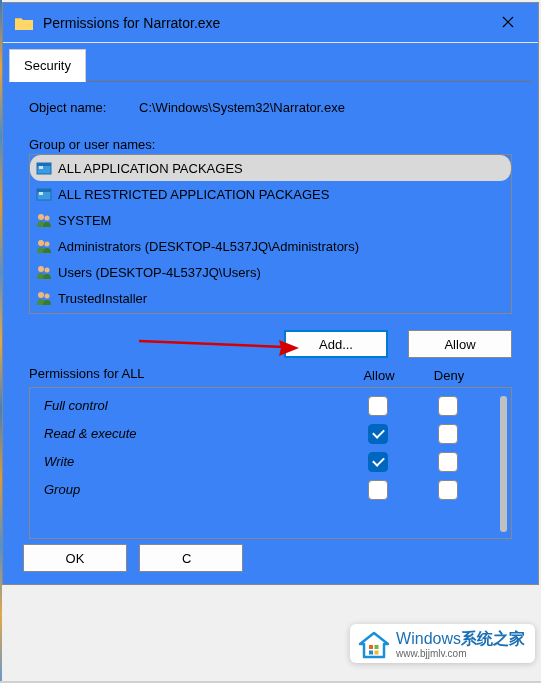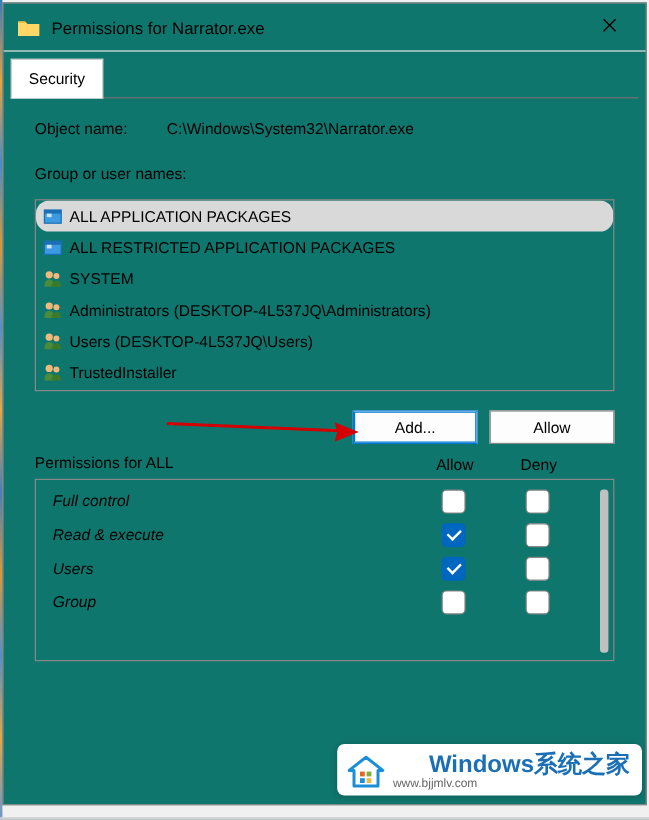--- a/index.html
+++ b/index.html
@@ -4,7 +4,7 @@
   <style>
     * { box-sizing: border-box; margin: 0; padding: 0; }
     body { font-family: 'Segoe UI', Tahoma, sans-serif; font-size: 13px; background: #f0f0f0; width: 541px; height: 683px; overflow: hidden; position: relative; }
-    .window { width: 537px; height: 669px; background: #0f766e; border: 1px solid #888; position: absolute; left: 2px; top: 2px; }
+    .window { width: 537px; height: 583px; background: #3b82f6; border: 1px solid #888; position: absolute; left: 2px; top: 2px; }
     .left-stripe { position: absolute; left: 0; top: 0; width: 2px; height: 683px; background: linear-gradient(to bottom, #3a7abd 0%, #e8a23e 10%, #4a8cc7 20%, #d89a3a 30%, #5590c9 40%, #e0a848 50%, #4a7fb8 60%, #d89a3a 70%, #5590c9 80%, #e0a848 90%, #6898cd 100%); }
     .bottom-stripe { position: absolute; left: 0; bottom: 0; width: 541px; height: 2px; background: #d0d0d0; }
     .titlebar { height: 40px; display: flex; align-items: center; padding: 0 8px 0 12px; border-bottom: 1px solid #e5e5e5; }

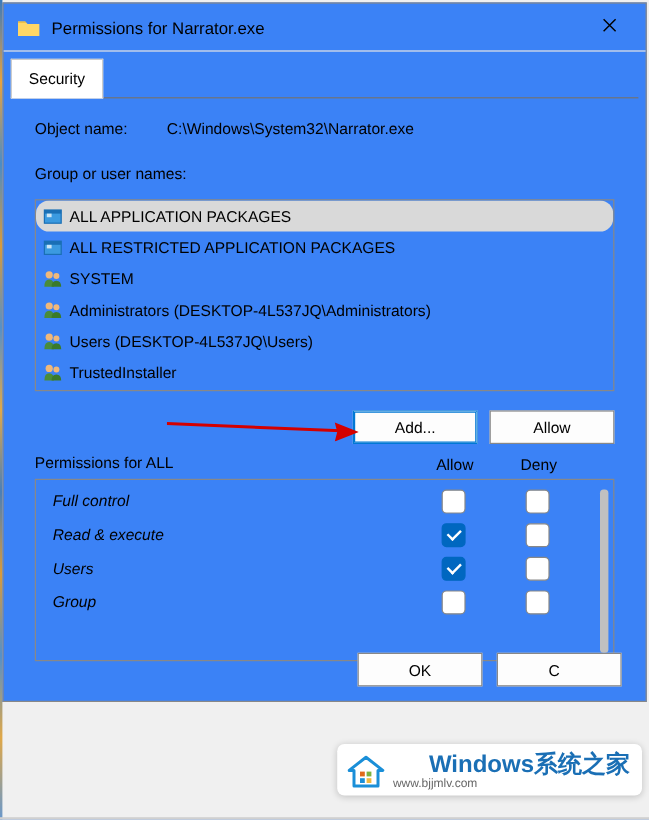--- a/index.html
+++ b/index.html
@@ -19,7 +19,7 @@
     .obj-row { display: flex; margin-bottom: 22px; }
     .obj-label { width: 110px; }
     .obj-value { flex: 1; }
-    .group-label { margin-bottom: 14px; }
+    .group-label { margin-bottom: 2px; }
     .list { border: 1px solid #888; height: 160px; overflow: hidden; }
     .list-row { display: flex; align-items: center; height: 26px; padding: 0 4px; border-radius: 11px; }
     .list-row.selected { background: #d9d9d9; }

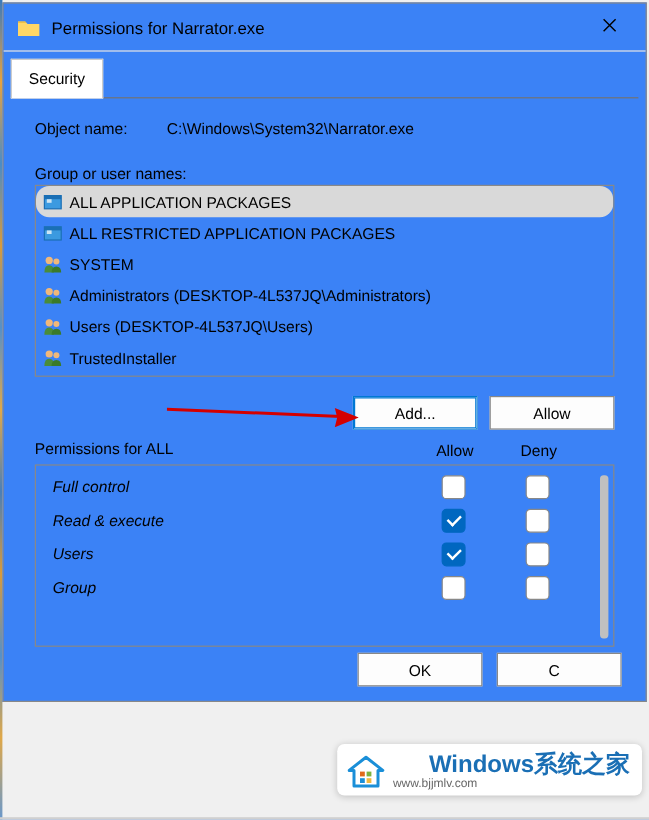--- a/index.html
+++ b/index.html
@@ -25,7 +25,7 @@
     .list-row.selected { background: #d9d9d9; }
     .row-icon { width: 20px; height: 20px; margin-right: 4px; display: flex; align-items: center; justify-content: center; }
     .row-text { font-size: 13px; }
-    .btn-row { display: flex; justify-content: flex-end; gap: 10px; margin-top: 16px; margin-bottom: 8px; position: relative; }
+    .btn-row { display: flex; justify-content: flex-end; gap: 20px; margin-top: 16px; margin-bottom: 8px; position: relative; }
     .btn { width: 104px; height: 28px; border: 1px solid #888; background: #fdfdfd; font-size: 13px; cursor: default; font-family: inherit; }
     .btn.highlighted { border: 1px solid #0078d4; box-shadow: 0 0 0 1px #0078d4 inset; }
     .arrow { position: absolute; left: 110px; top: 6px; pointer-events: none; }

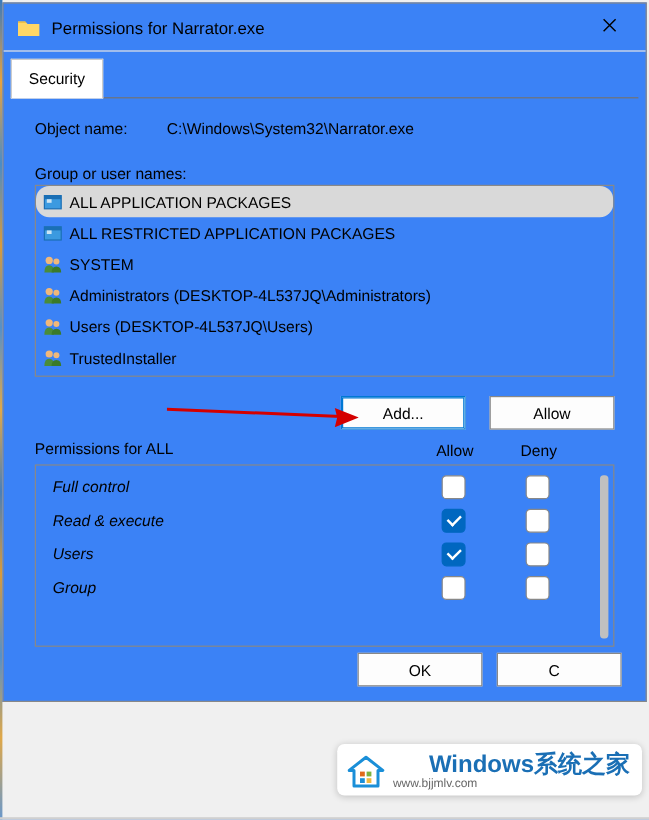--- a/index.html
+++ b/index.html
@@ -195,7 +195,7 @@
                 </div>
               </div>
               <div class="perm-row">
-                <div class="pname">Users</div>
+                <div class="pname">Write</div>
                 <div class="pbox">
                   <div class="cb checked"></div>
                 </div>

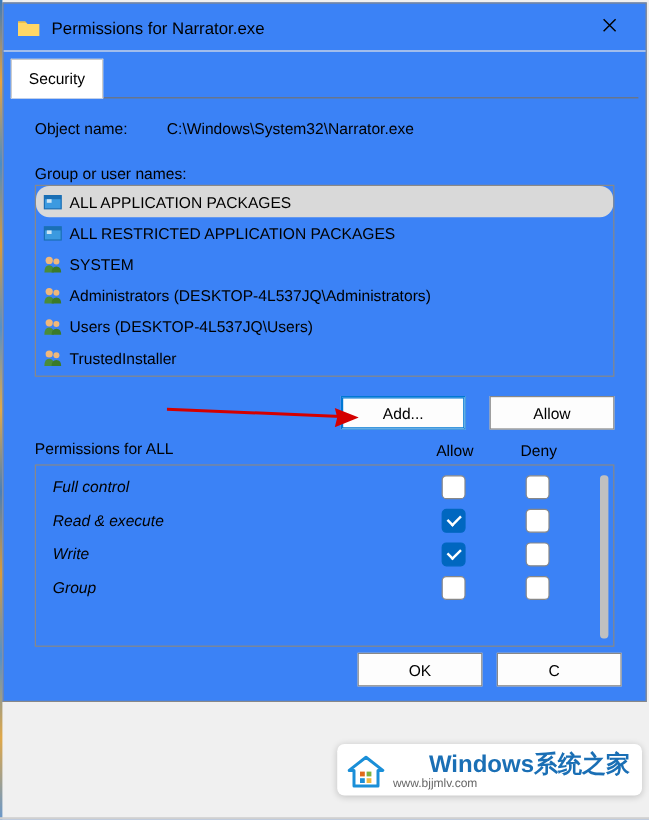--- a/index.html
+++ b/index.html
@@ -45,7 +45,7 @@
     .cb.checked { background: #0067c0; border-color: #0067c0; }
     .cb.checked::after { content: ''; width: 5px; height: 9px; border: solid #fff; border-width: 0 2px 2px 0; transform: rotate(45deg); margin-top: -2px; }
     .perm-scrollbar { position: absolute; right: 4px; top: 8px; width: 7px; height: 136px; background: #c0c0c0; border-radius: 3px; }
-    .dlg-buttons { position: absolute; bottom: 12px; left: 0; right: 0; display: flex; justify-content: flex-end; gap: 12px; padding: 0 20px; }
+    .dlg-buttons { position: absolute; bottom: 12px; left: 0; right: 0; display: flex; justify-content: flex-start; gap: 12px; padding: 0 20px; }
     .dlg-buttons .btn { width: 104px; }
     .watermark { position: absolute; right: 6px; bottom: 20px; background: #fff; border-radius: 6px; padding: 6px 10px 4px 8px; box-shadow: 0 1px 6px rgba(0,0,0,0.2); display: flex; align-items: center; gap: 6px; }
     .wm-logo { width: 32px; height: 28px; }

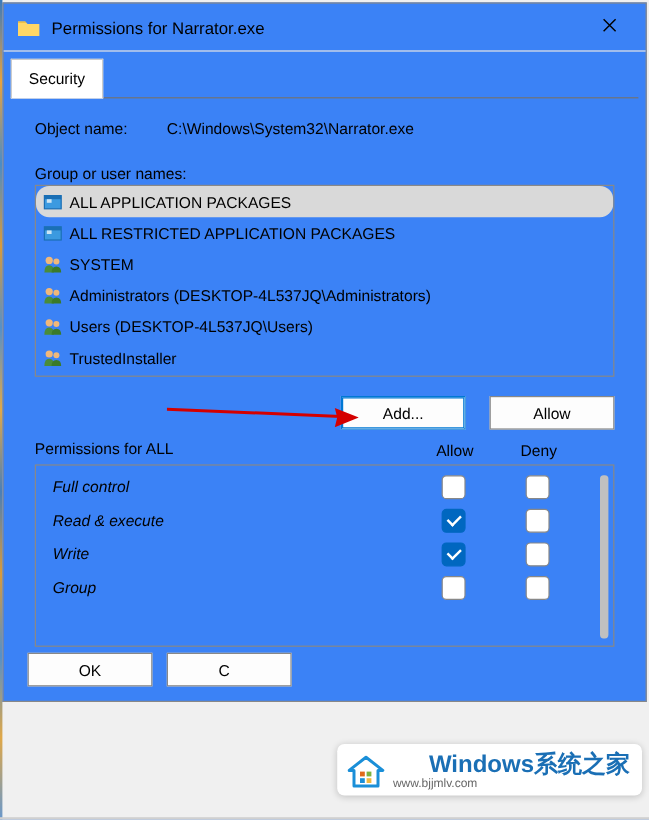--- a/index.html
+++ b/index.html
@@ -50,7 +50,7 @@
     .watermark { position: absolute; right: 6px; bottom: 20px; background: #fff; border-radius: 6px; padding: 6px 10px 4px 8px; box-shadow: 0 1px 6px rgba(0,0,0,0.2); display: flex; align-items: center; gap: 6px; }
     .wm-logo { width: 32px; height: 28px; }
     .wm-text { display: flex; flex-direction: column; line-height: 1.1; }
-    .wm-top { font-size: 20px; color: #1a6fb5; font-weight: 700; margin-left: 30px; }
+    .wm-top { font-size: 16px; color: #1a6fb5; font-weight: 400; }
     .wm-top b { color: #1a6fb5; }
     .wm-bot { font-size: 10px; color: #666; }
   </style>

